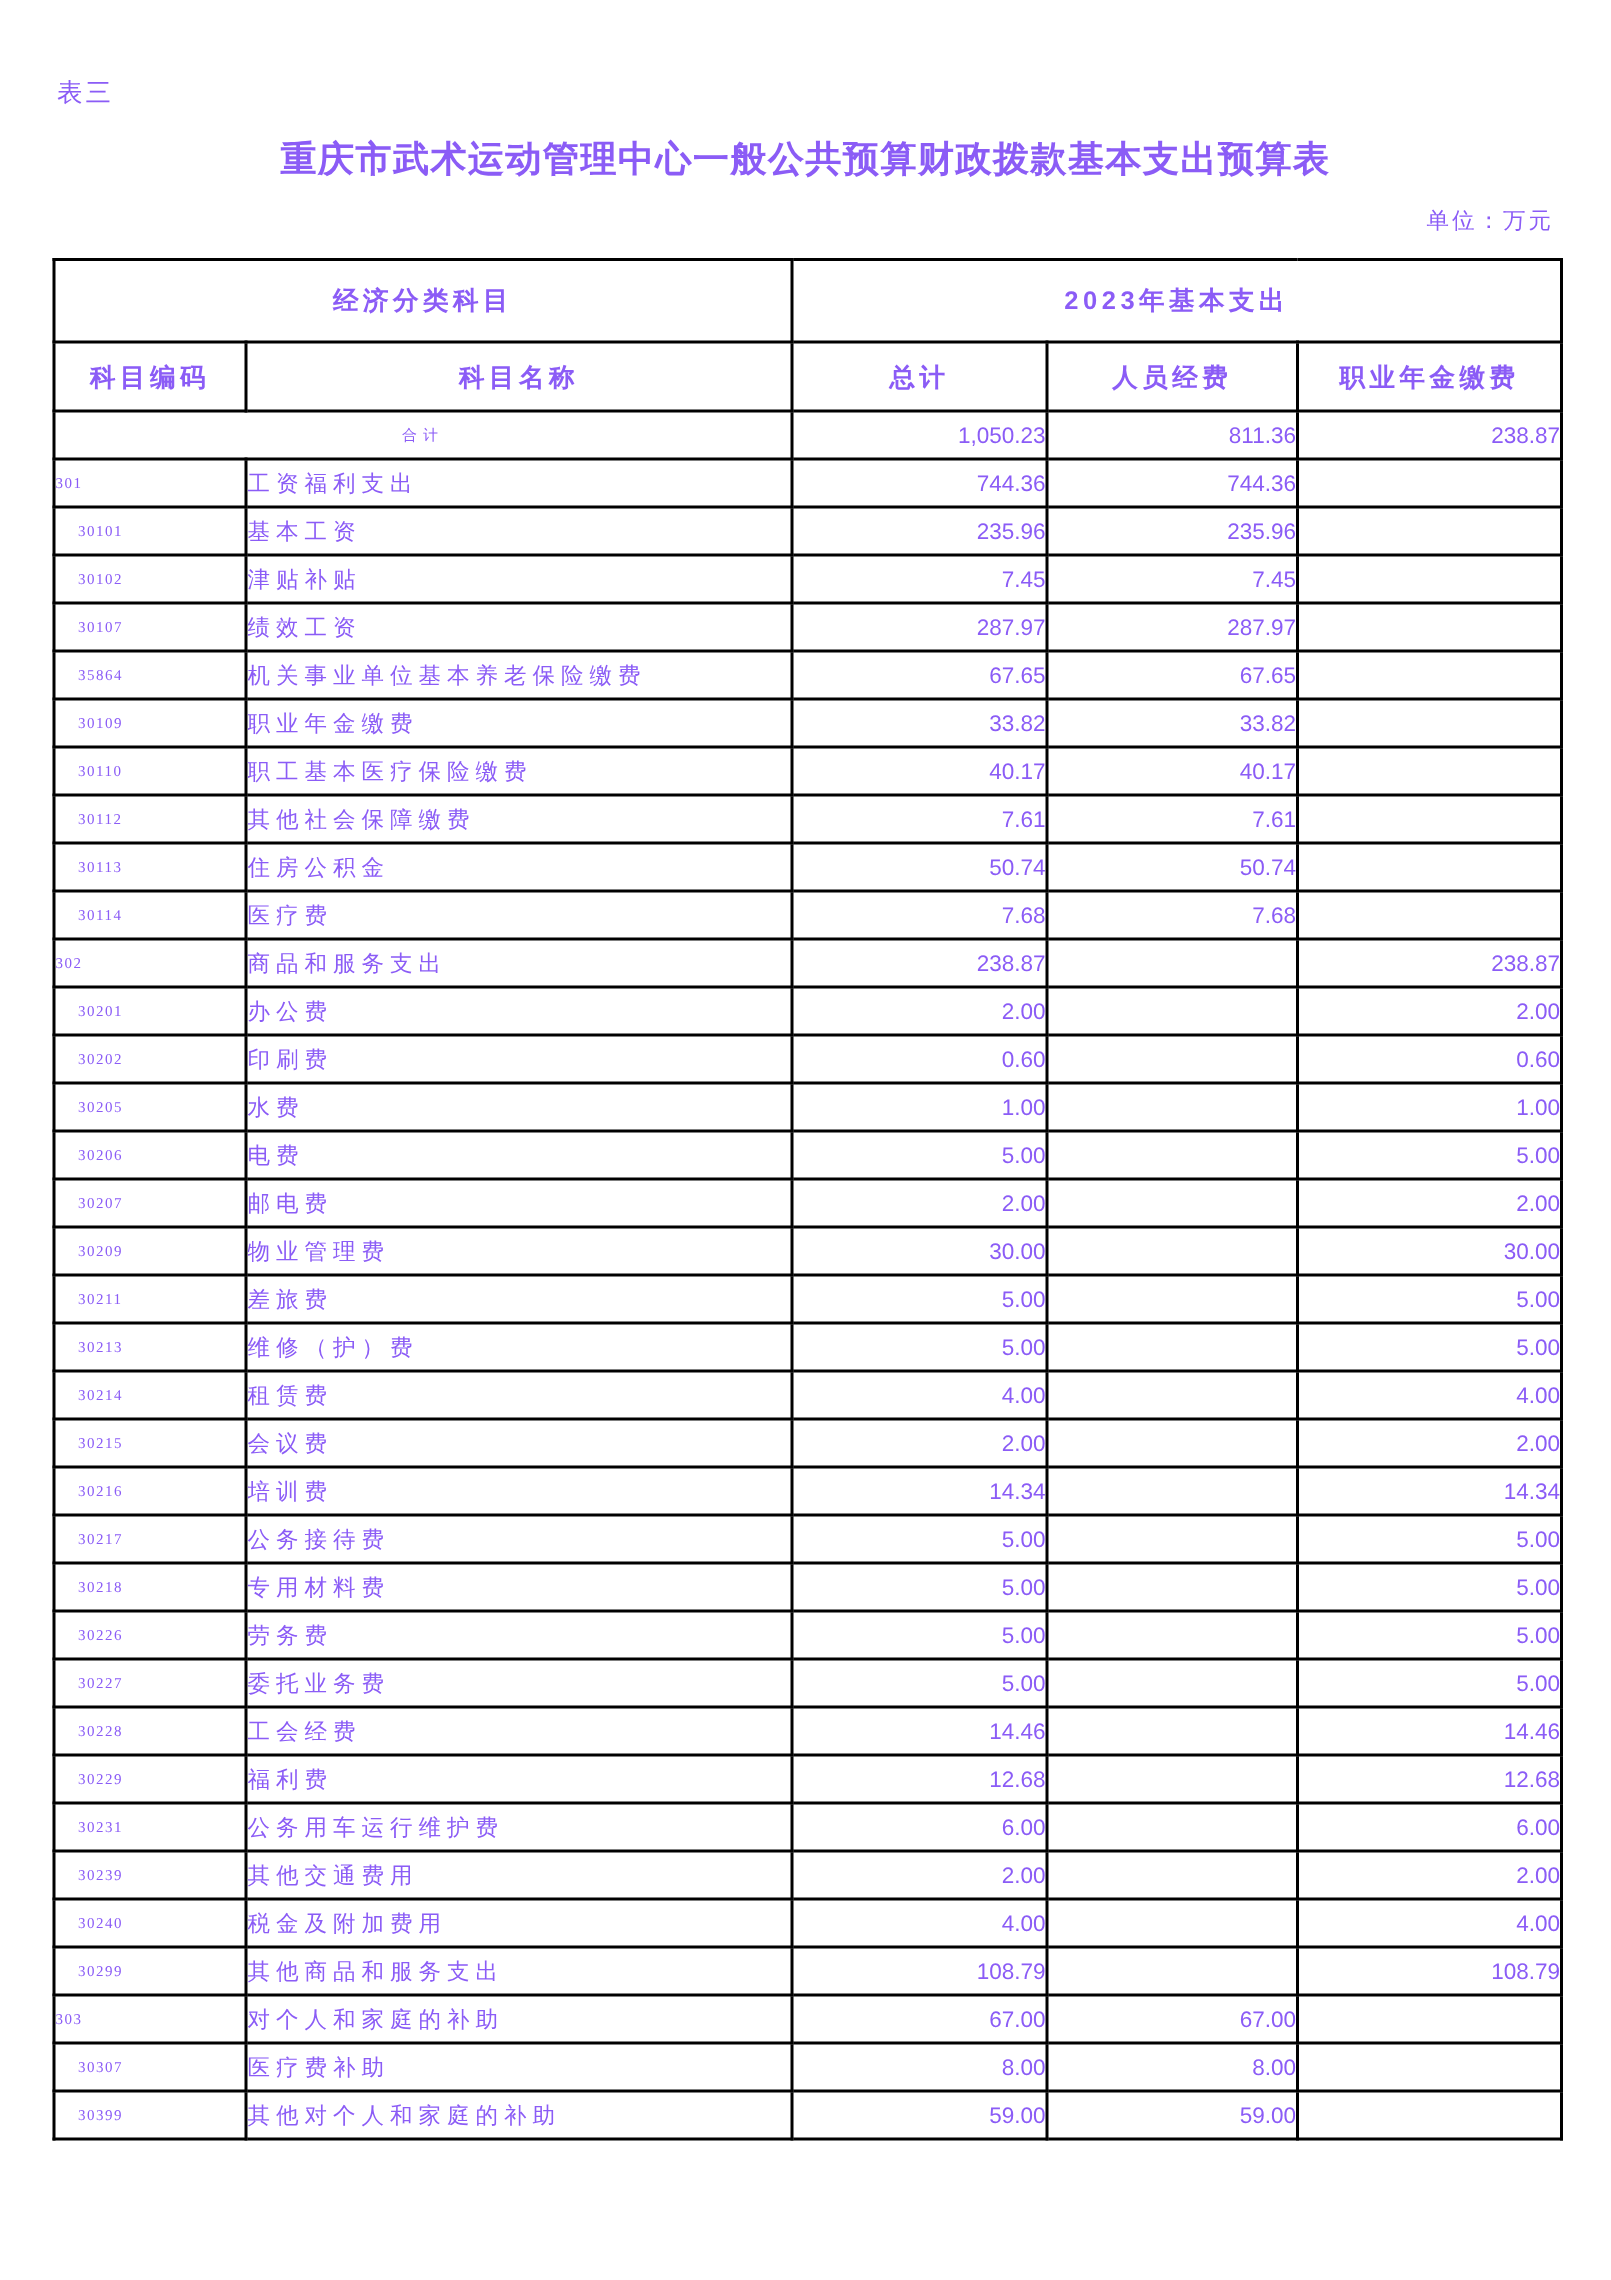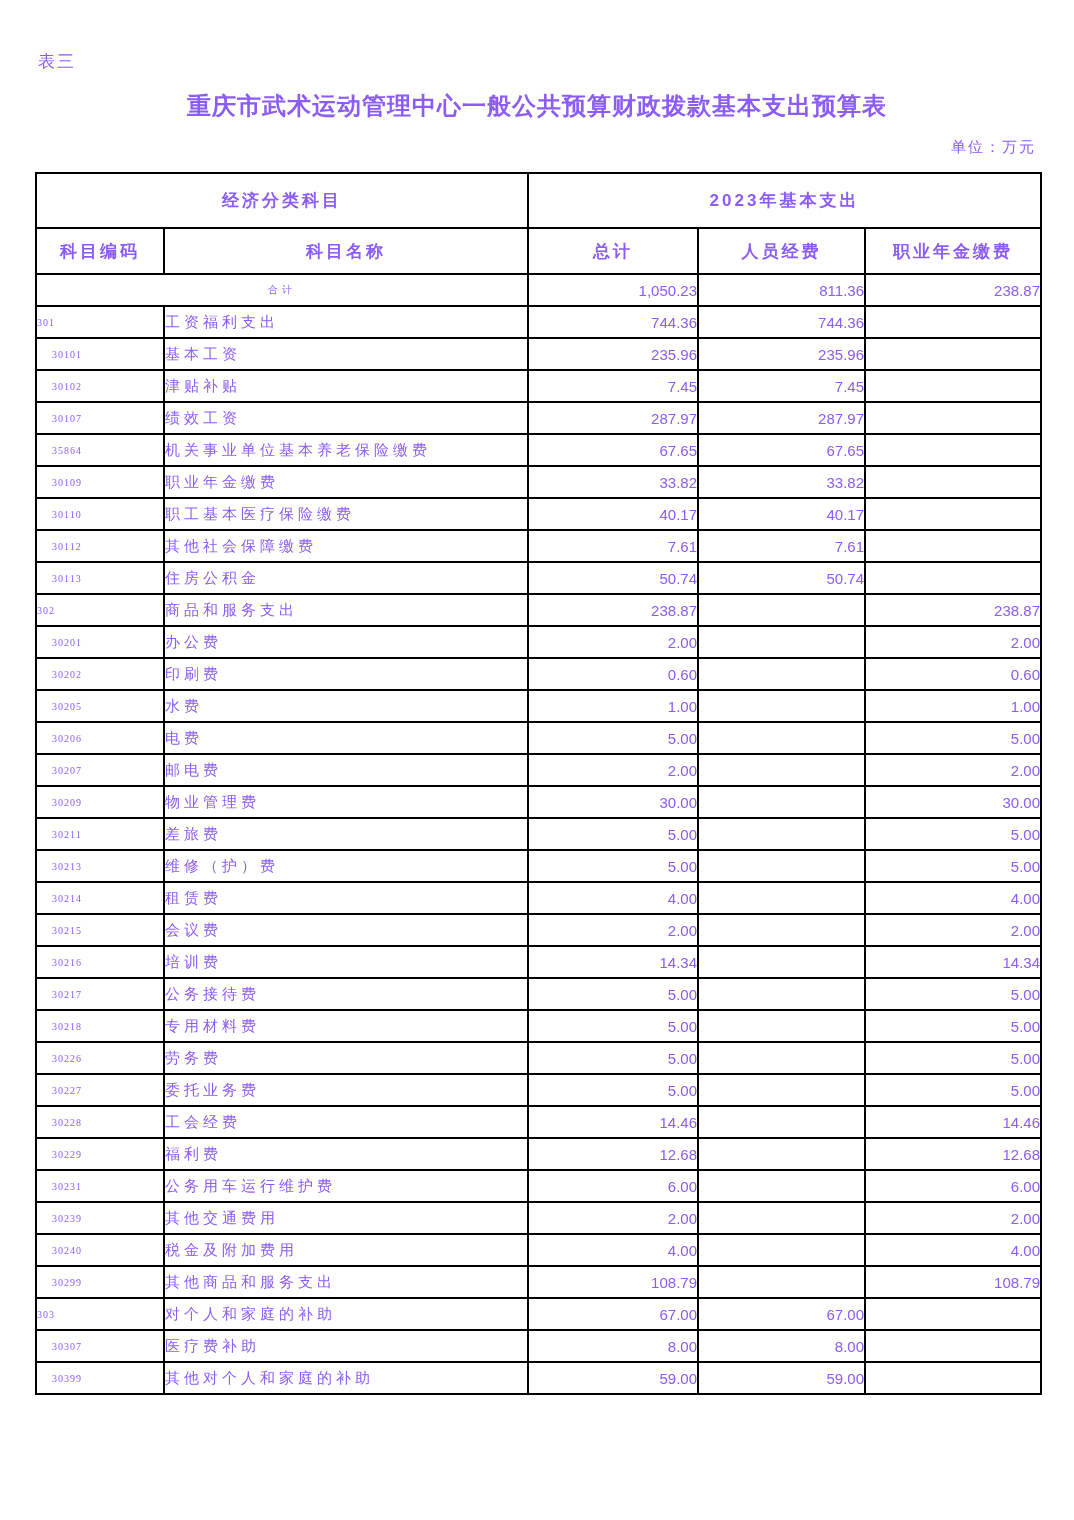--- a/index.html
+++ b/index.html
@@ -189,6 +189,13 @@
           <td class="num"></td>
         </tr>
         <tr>
+          <td class="code child">30114</td>
+          <td class="name child">医疗费</td>
+          <td class="num">7.68</td>
+          <td class="num">7.68</td>
+          <td class="num"></td>
+        </tr>
+        <tr>
           <td class="code parent">302</td>
           <td class="name parent">商品和服务支出</td>
           <td class="num">238.87</td>

